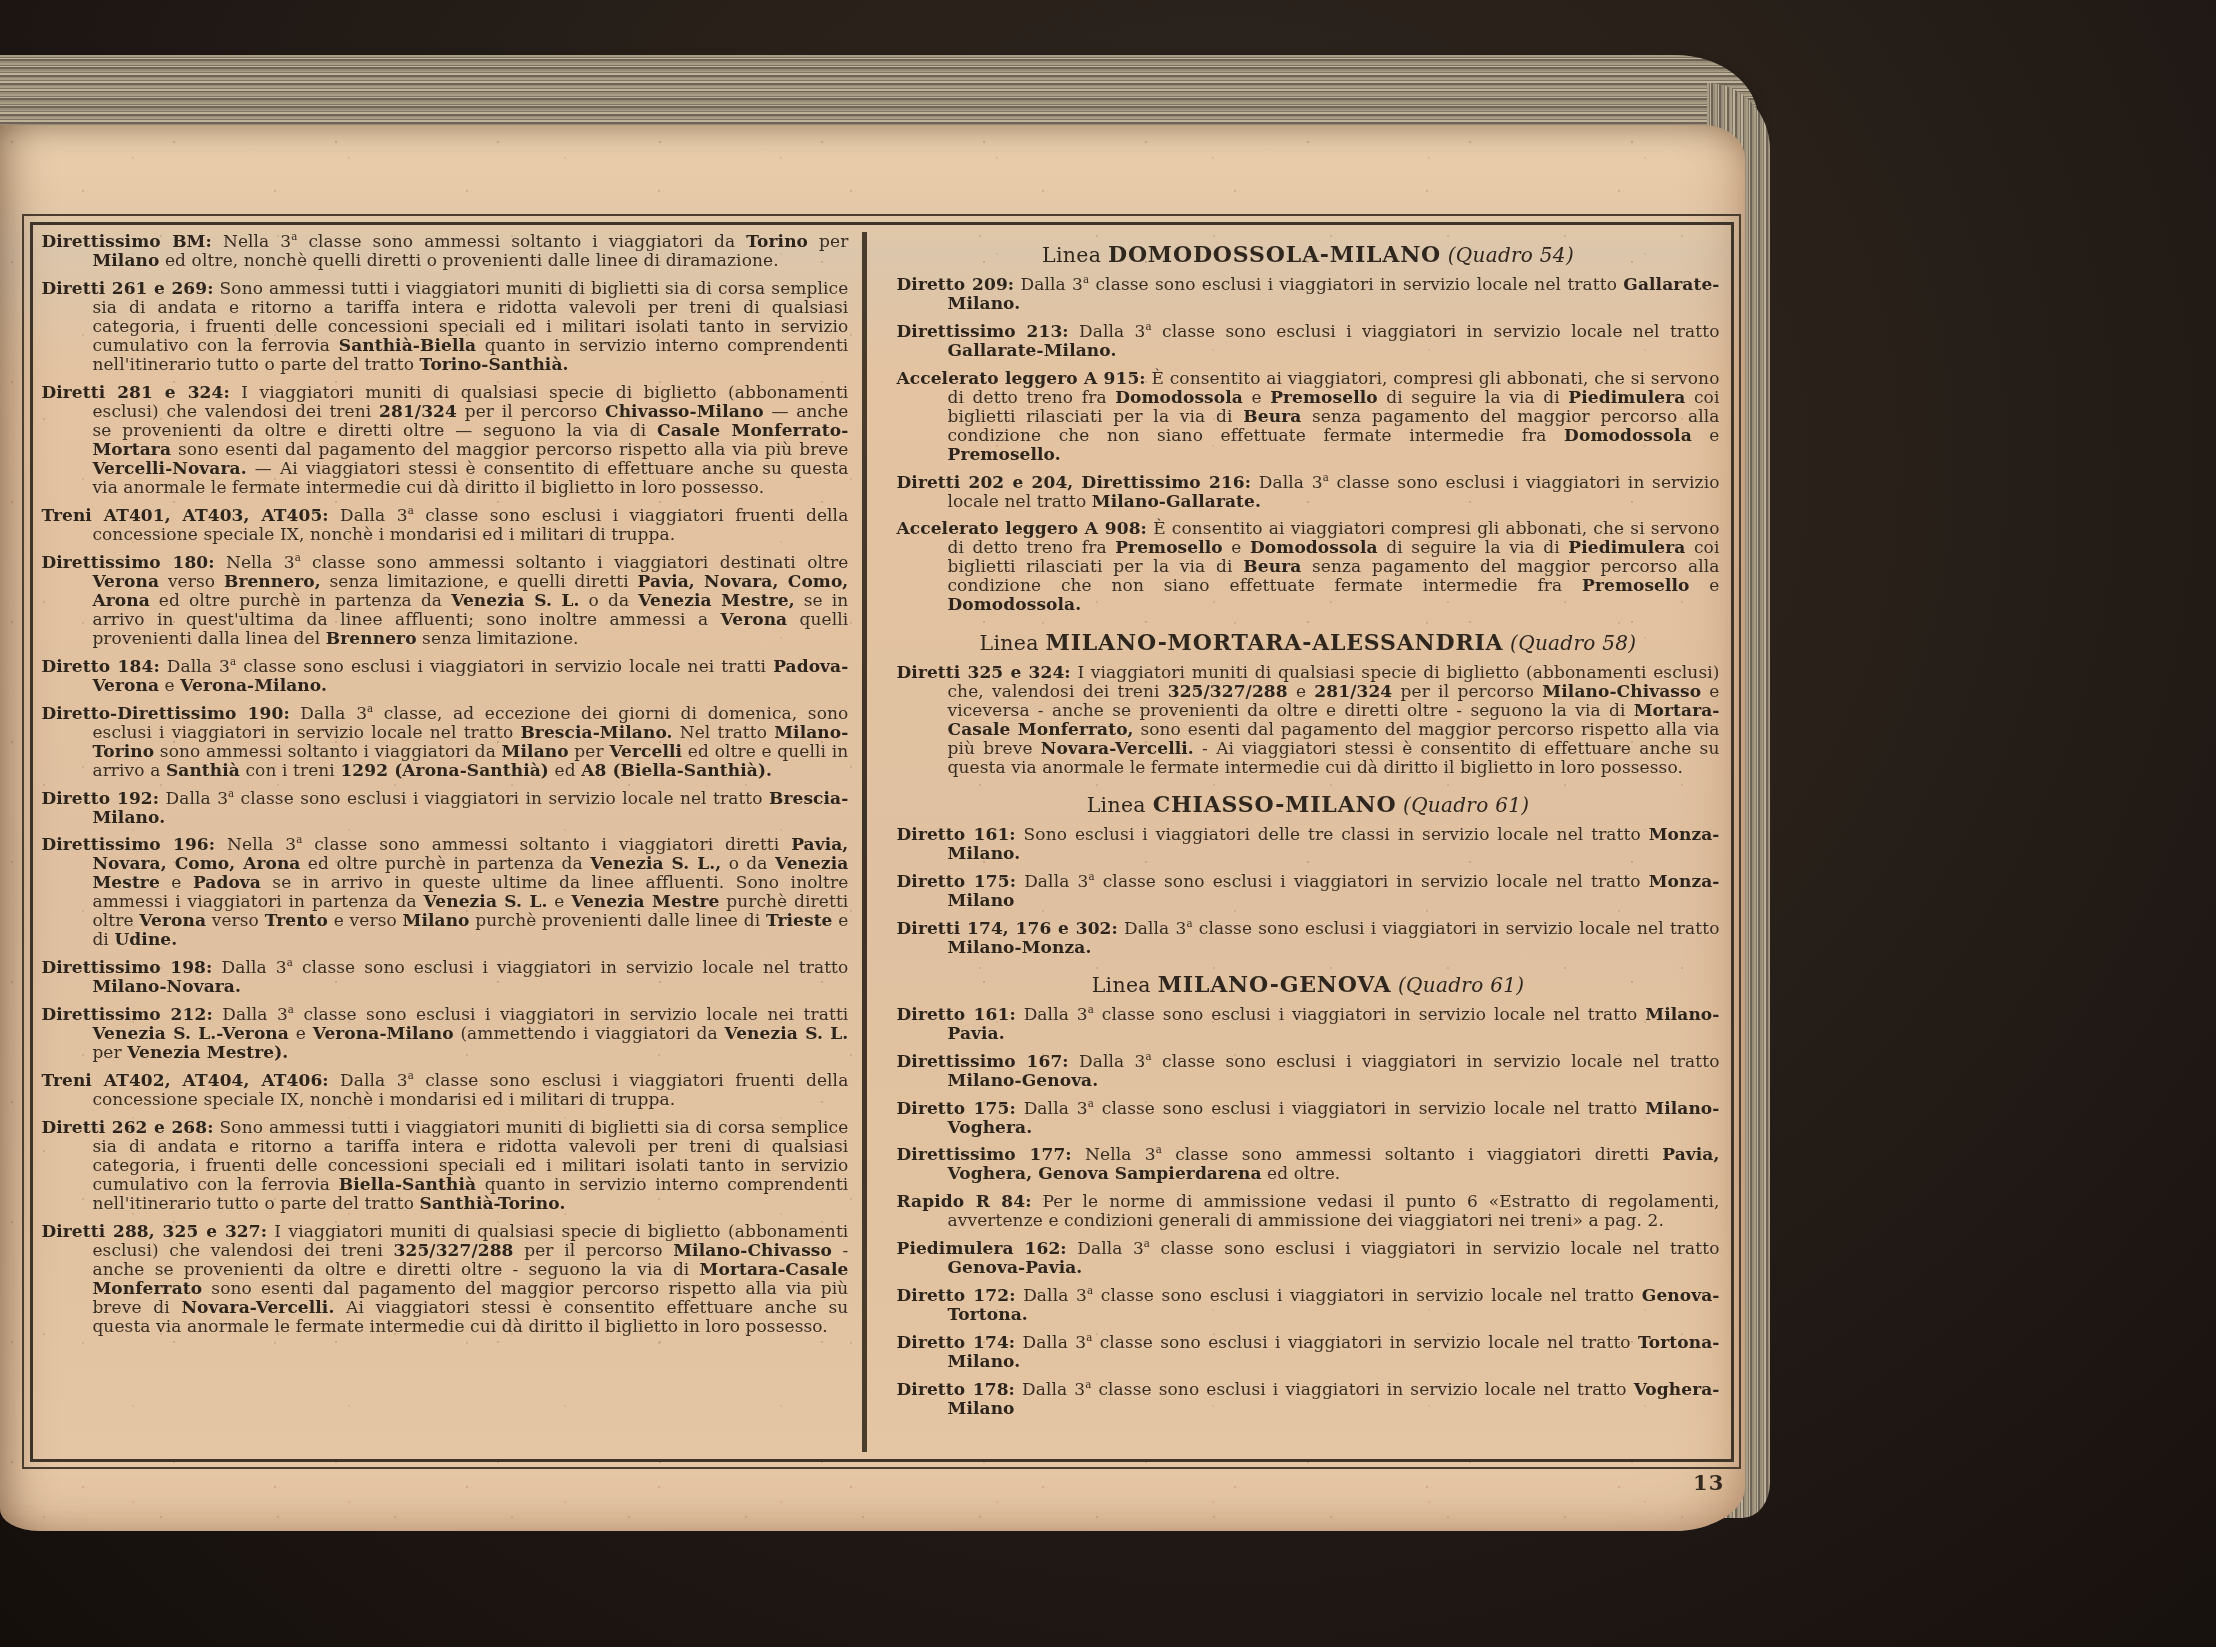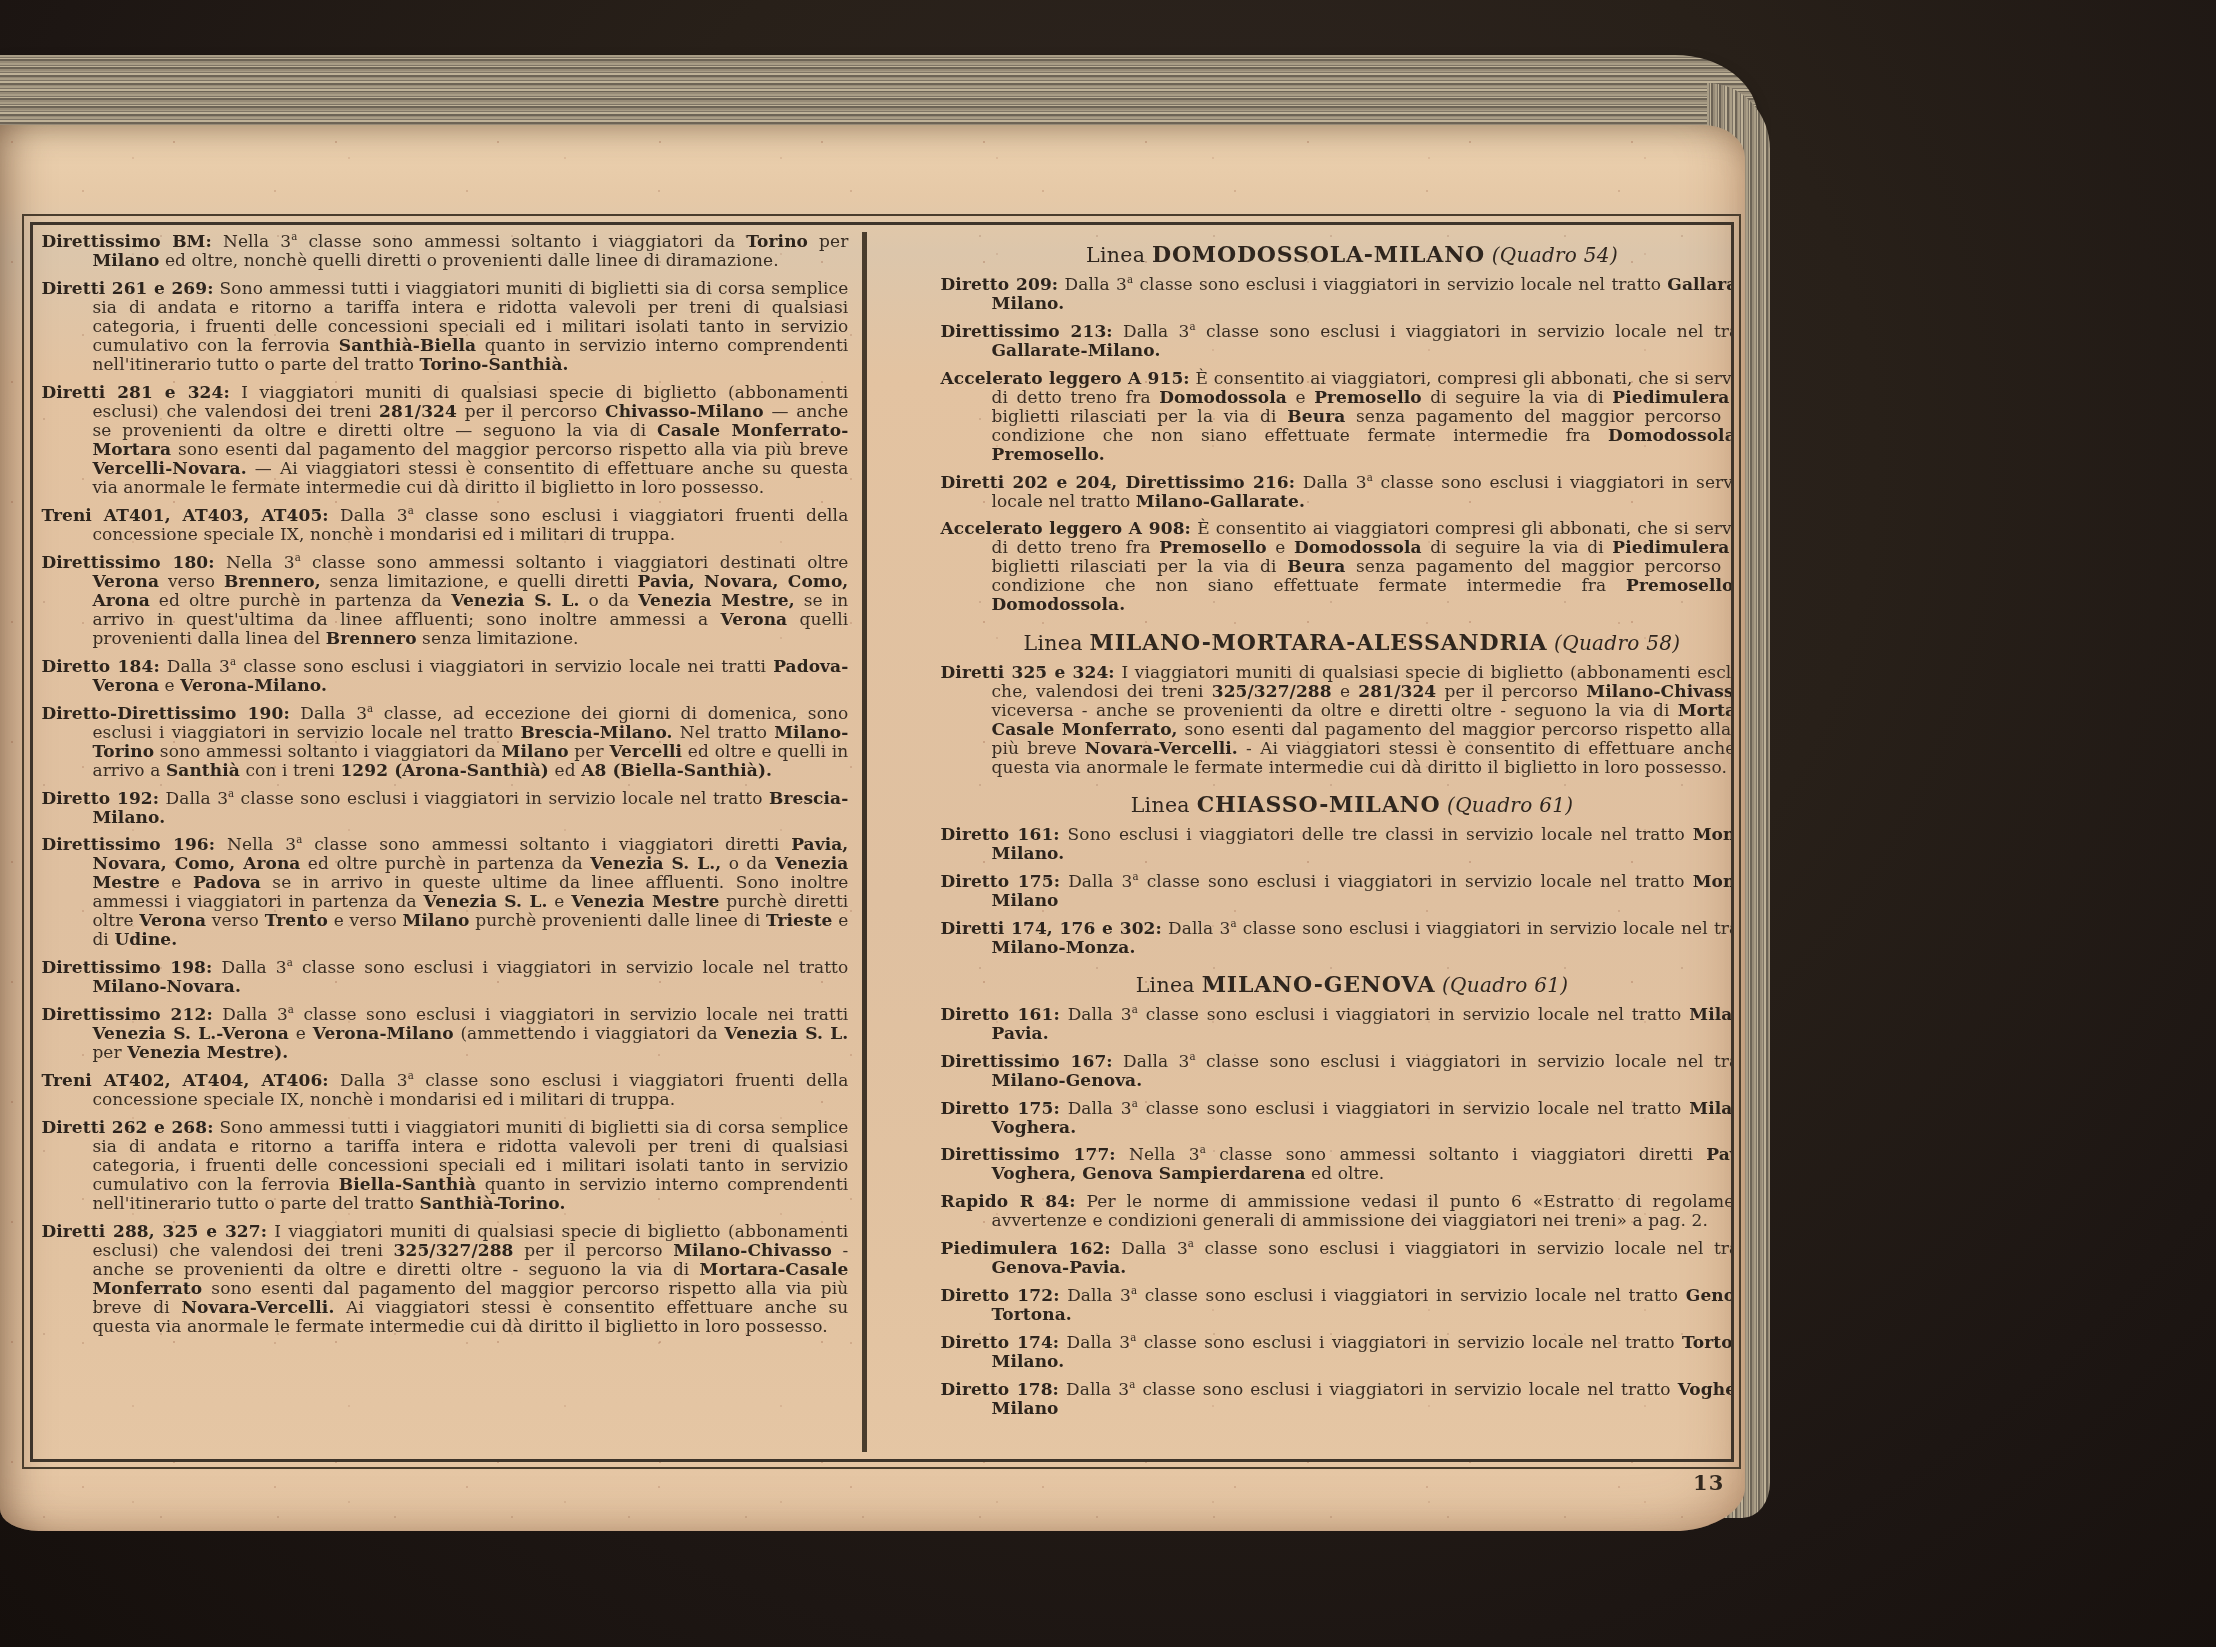--- a/index.html
+++ b/index.html
@@ -67,7 +67,7 @@
 
   .col{position:absolute;color:#382d23;}
   .col-left{left:8.9px;top:7.8px;width:807px;}
-  .col-right{left:908px;top:3.3px;width:823px;}
+  .col-right{left:864px;top:3.3px;width:823px;}
 
   .para{
     font-size:17px;line-height:19px;margin:0 0 8.9px 0;

